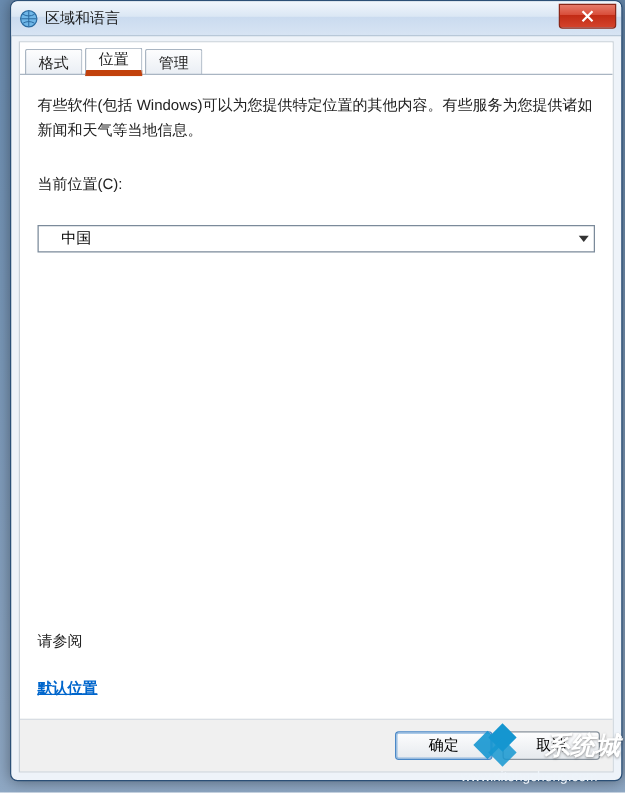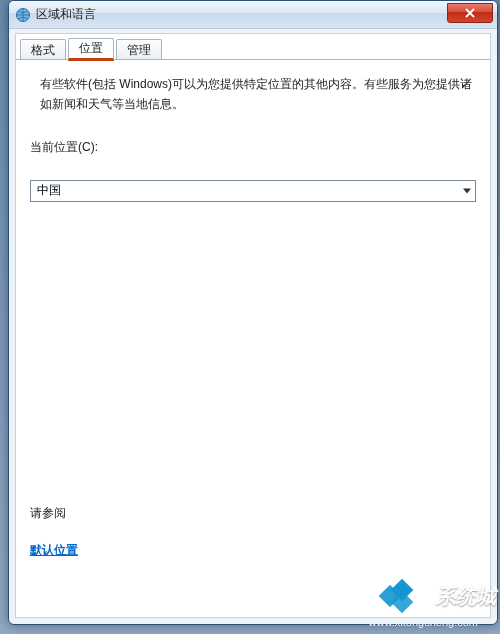--- a/index.html
+++ b/index.html
@@ -98,7 +98,7 @@
 }
 .tab.active {
   background: #fff;
-  border-bottom: 3px solid #c2410c;
+  border-bottom: 5px solid #c2410c;
   z-index: 2;
   height: 23px;
   top: 0;

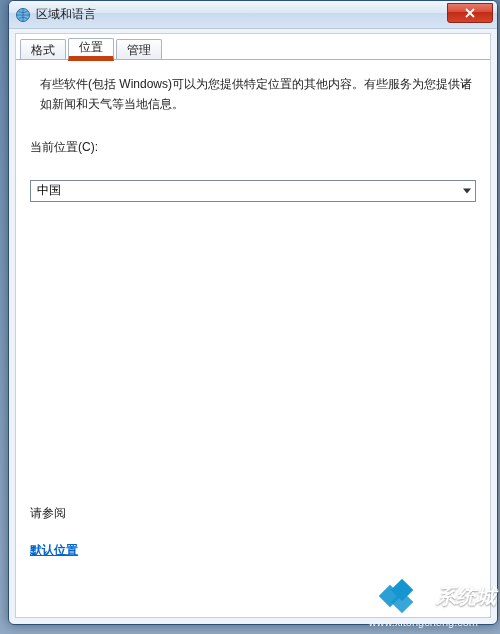--- a/index.html
+++ b/index.html
@@ -115,7 +115,6 @@
   color: #222;
   line-height: 1.7;
   margin-bottom: 24px;
-  margin-left: 10px;
 }
 .field-label {
   color: #222;

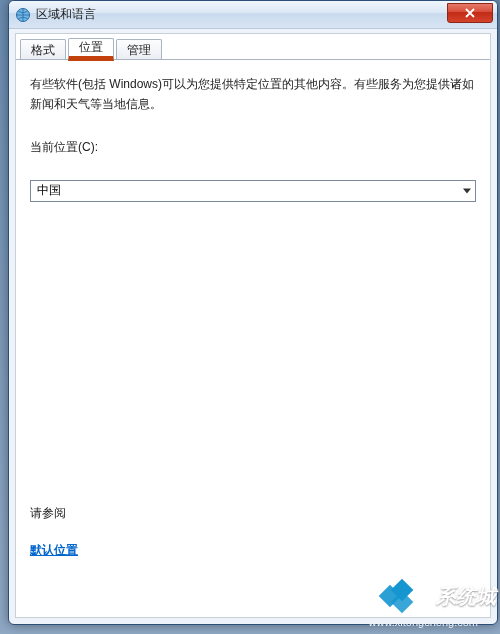--- a/index.html
+++ b/index.html
@@ -127,7 +127,7 @@
   background: #fff;
   display: flex;
   align-items: center;
-  padding-left: 6px;
+  padding-left: 18px;
   position: relative;
   font-size: 12px;
 }

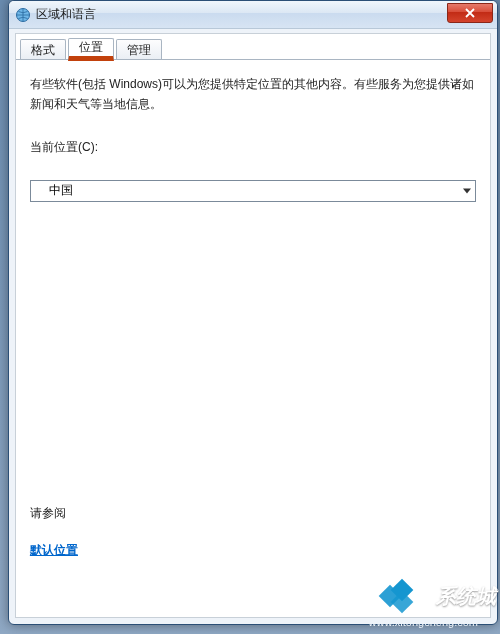--- a/index.html
+++ b/index.html
@@ -256,6 +256,14 @@
       </div>
     </div>
 
+    <div class="button-row">
+      <div class="btn default">
+        <span>确定</span>
+      </div>
+      <div class="btn">
+        <span>取消</span>
+      </div>
+    </div>
   </div>
 </div>
 

